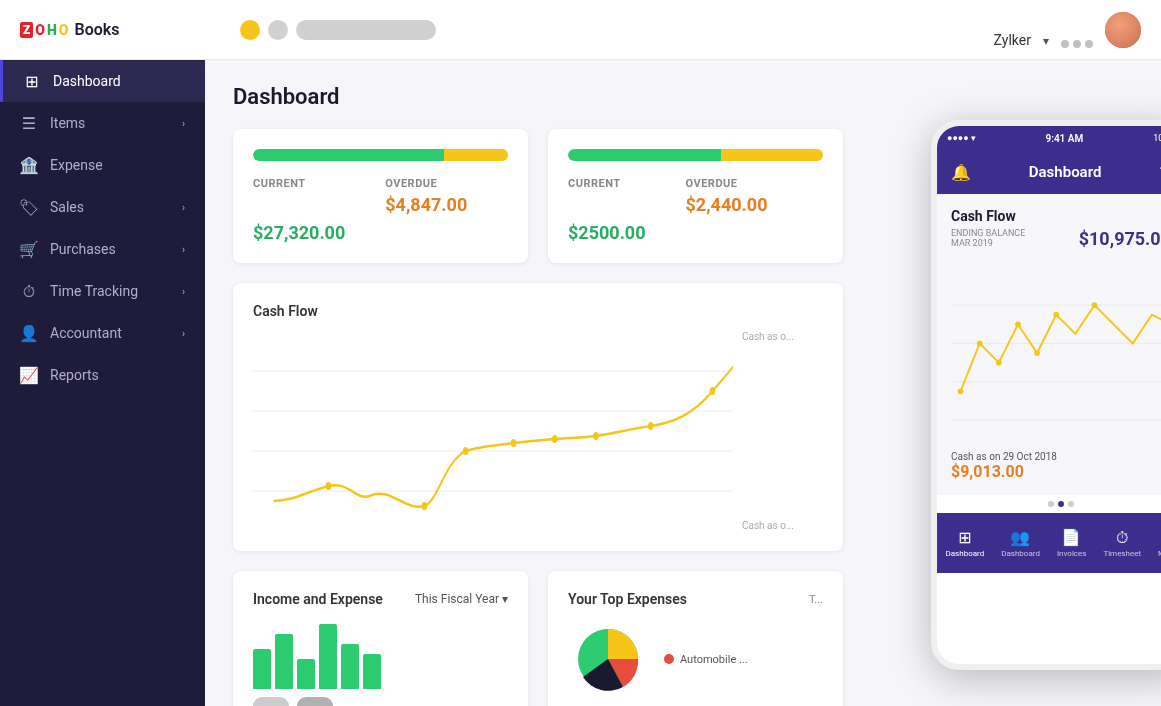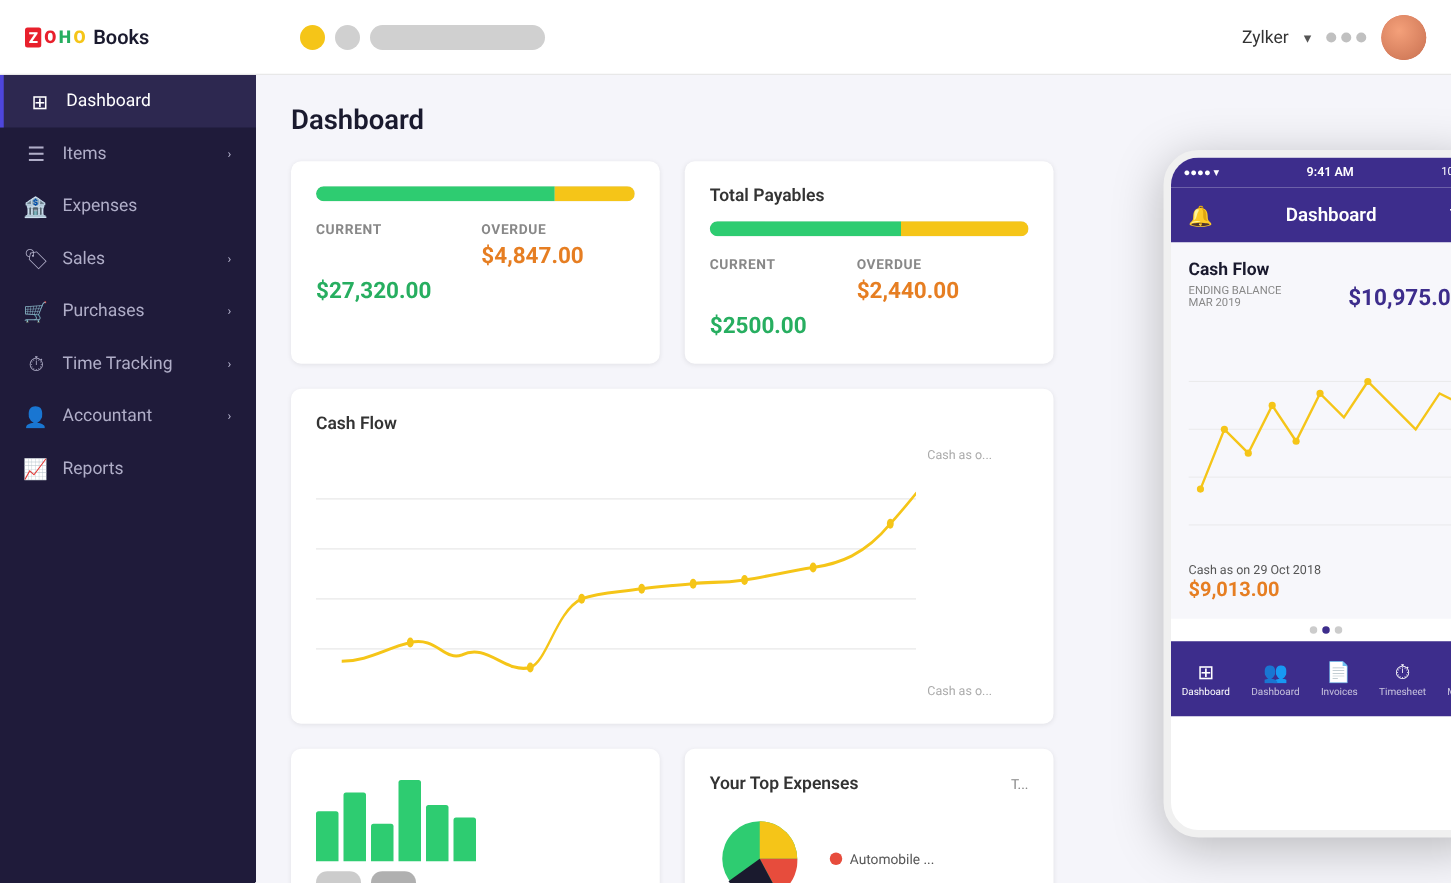--- a/index.html
+++ b/index.html
@@ -12,7 +12,7 @@
     .topbar-dot-yellow { width: 20px; height: 20px; background: #f5c518; border-radius: 50%; }
     .topbar-dot-gray { width: 20px; height: 20px; background: #d0d0d0; border-radius: 50%; }
     .topbar-bar { width: 140px; height: 20px; background: #d0d0d0; border-radius: 10px; }
-    .topbar-right { display: flex; align-items: center; gap: 12px; }
+    .topbar-right { display: flex; align-items: flex-end; gap: 12px; }
     .topbar-dots { display: flex; gap: 4px; }
     .topbar-dot-sm { width: 8px; height: 8px; background: #c0c0c0; border-radius: 50%; }
     .avatar { width: 36px; height: 36px; border-radius: 50%; background: linear-gradient(135deg, #e87c5c, #c45a3a); overflow: hidden; display: flex; align-items: center; justify-content: center; }

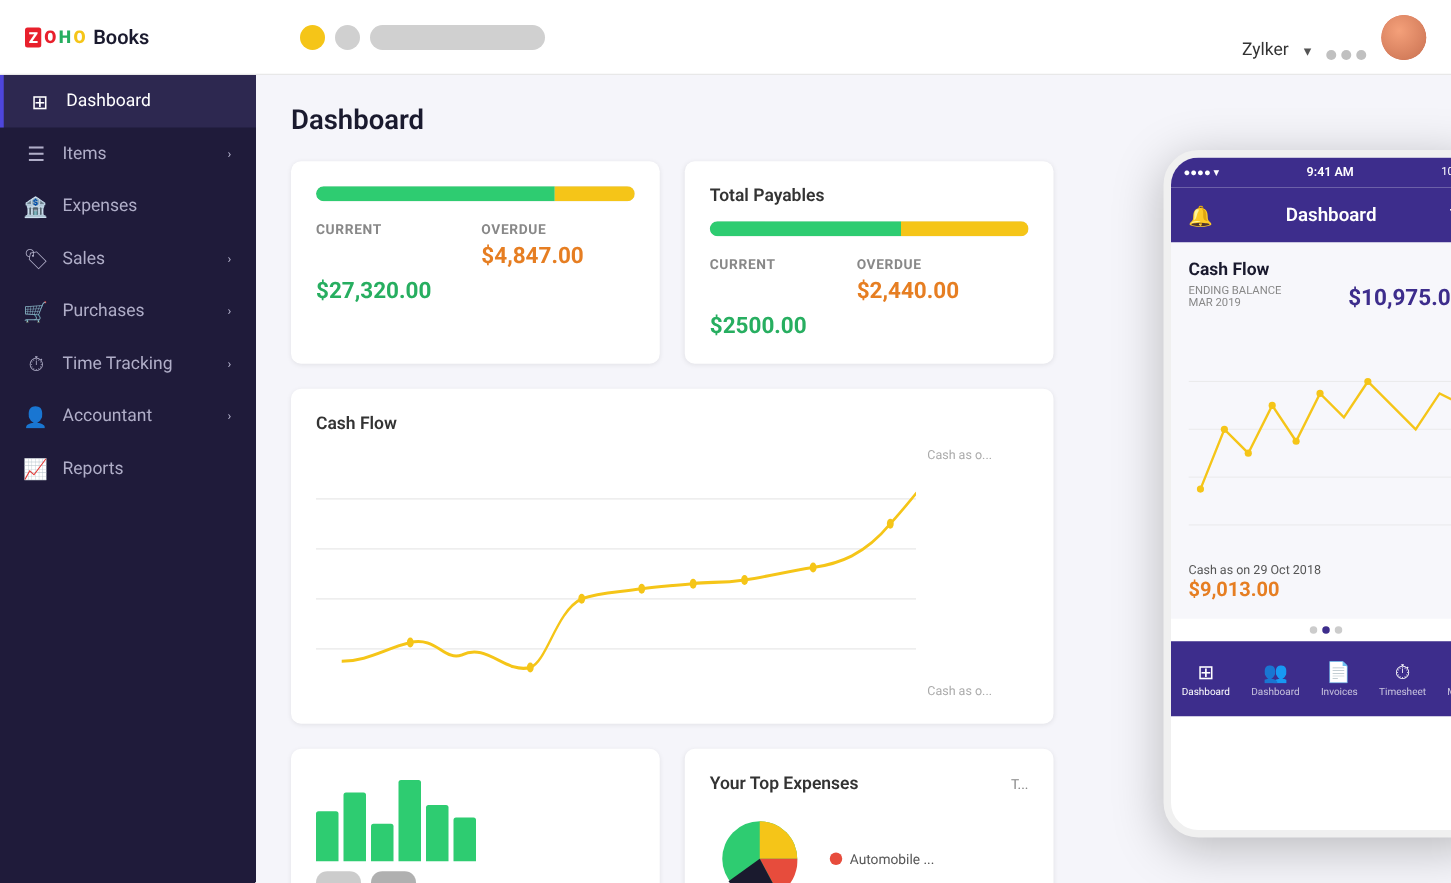--- a/index.html
+++ b/index.html
@@ -154,7 +154,7 @@
     </div>
     <div class="sidebar-item">
       <span class="icon">🏦</span>
-      <span class="label">Expenses</span>
+      <span class="label">Expense</span>
     </div>
     <div class="sidebar-item">
       <span class="icon">🏷</span>

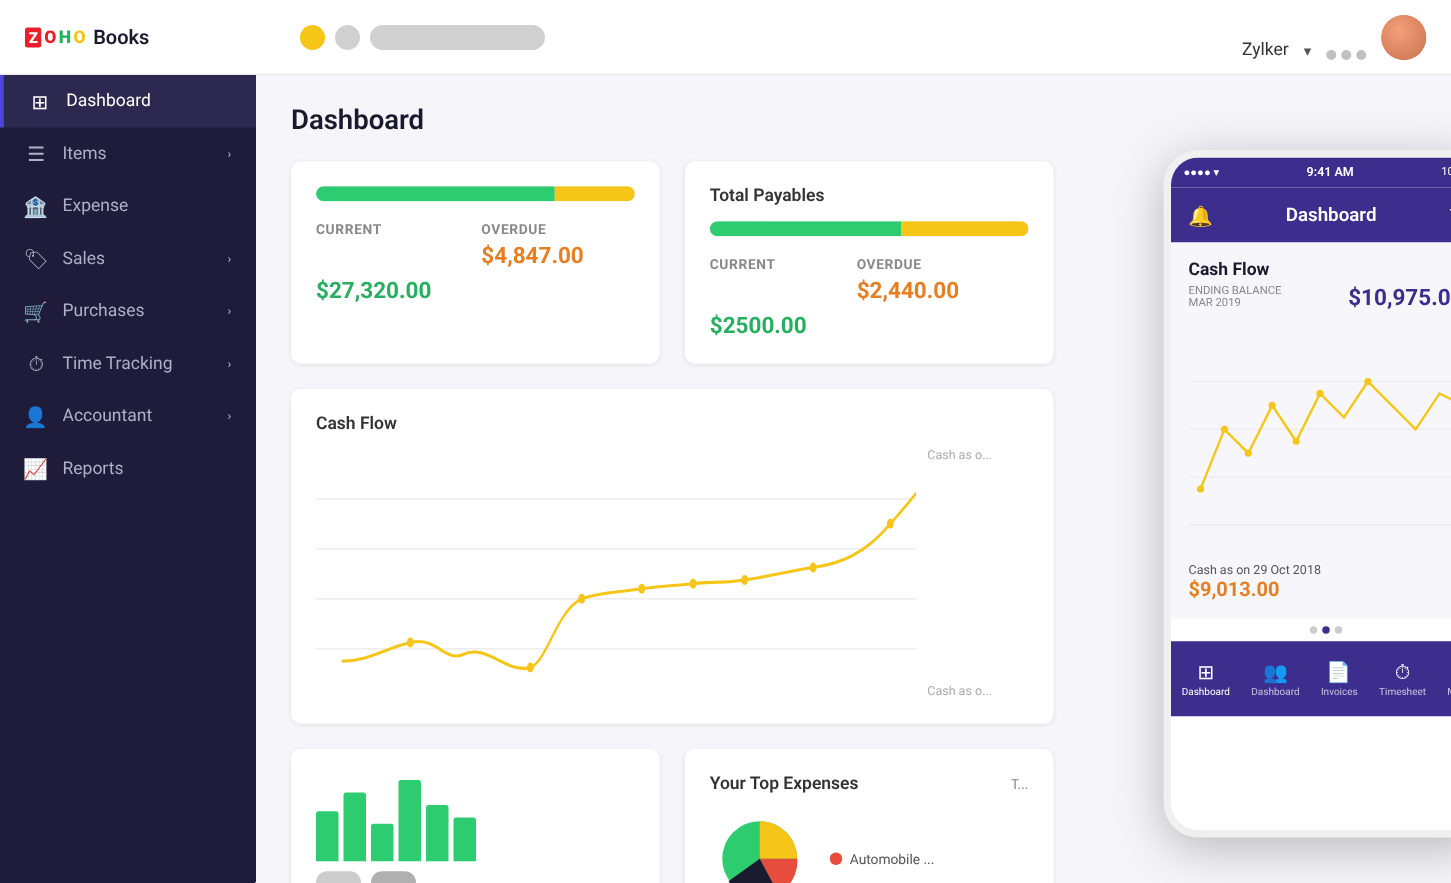--- a/index.html
+++ b/index.html
@@ -205,7 +205,6 @@
       </div>
 
       <div class="card half" style="margin-right: 290px;">
-        <div class="card-title">Total Payables</div>
         <div class="progress-container">
           <div class="progress-green" style="width:60%"></div>
           <div class="progress-yellow" style="width:40%"></div>

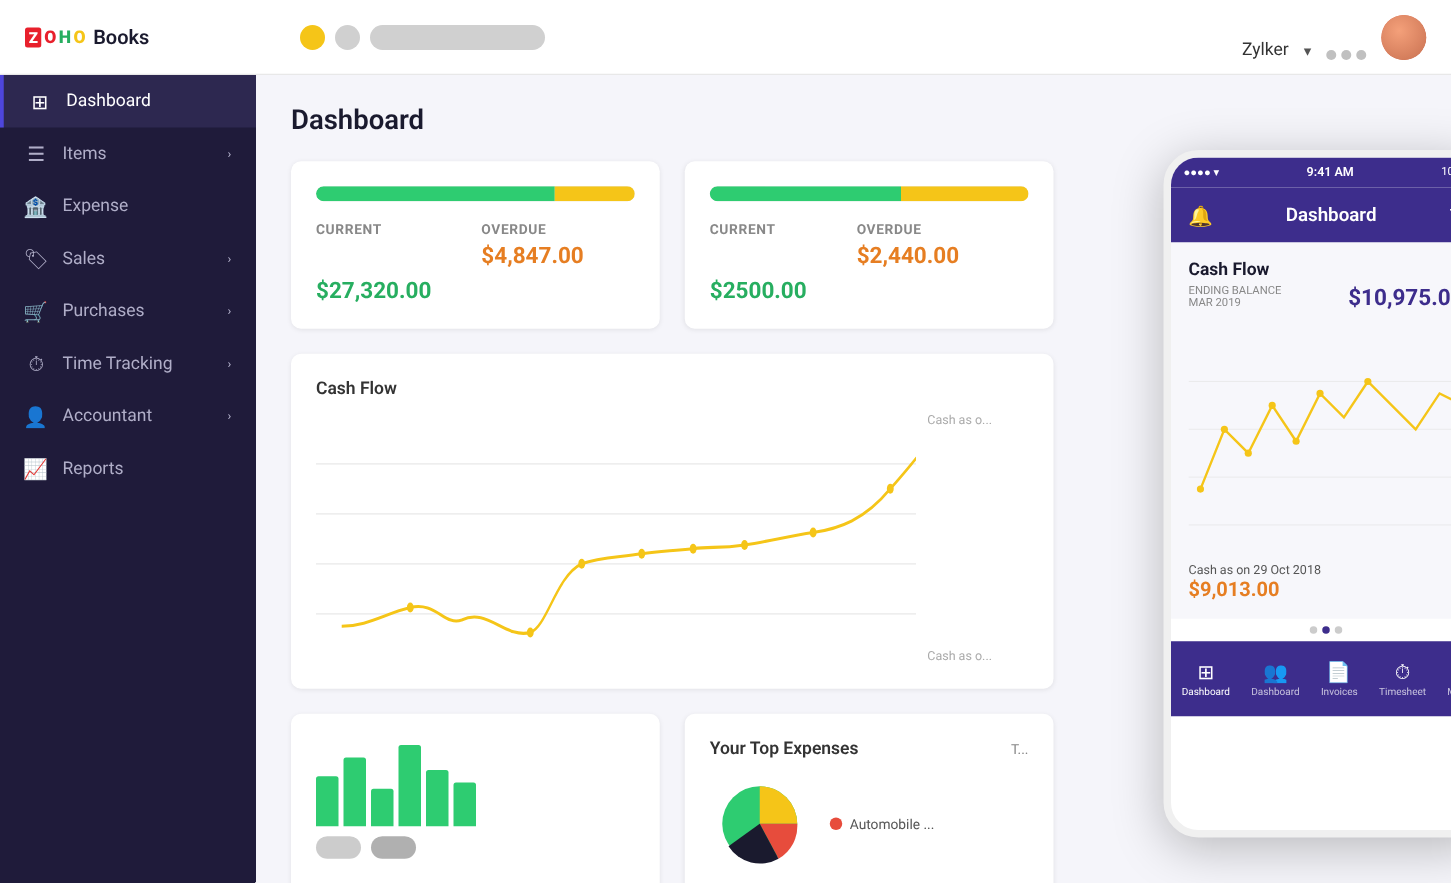--- a/index.html
+++ b/index.html
@@ -252,6 +252,10 @@
 
     <div class="bottom-cards" style="margin-right: 290px;">
       <div class="bottom-card">
+        <div class="bottom-card-header">
+          <span class="bottom-card-title">Income and Expense</span>
+          <span class="dropdown-btn">This Fiscal Year ▾</span>
+        </div>
         <div class="bar-chart">
           <div class="bar" style="height:40px;background:#2ecc71;"></div>
           <div class="bar" style="height:55px;background:#2ecc71;"></div>

